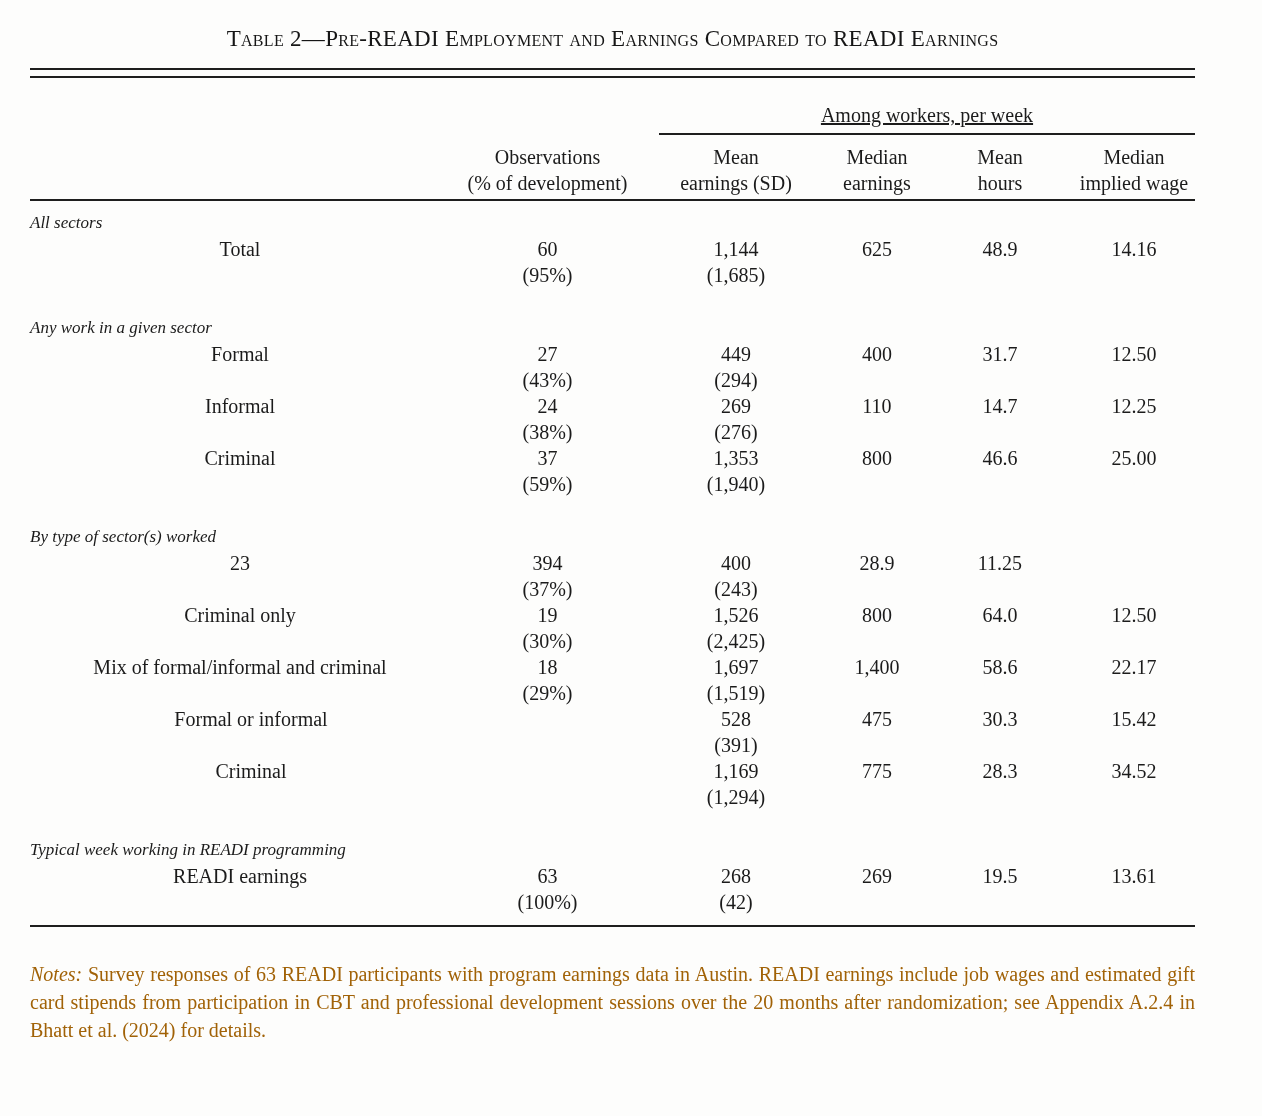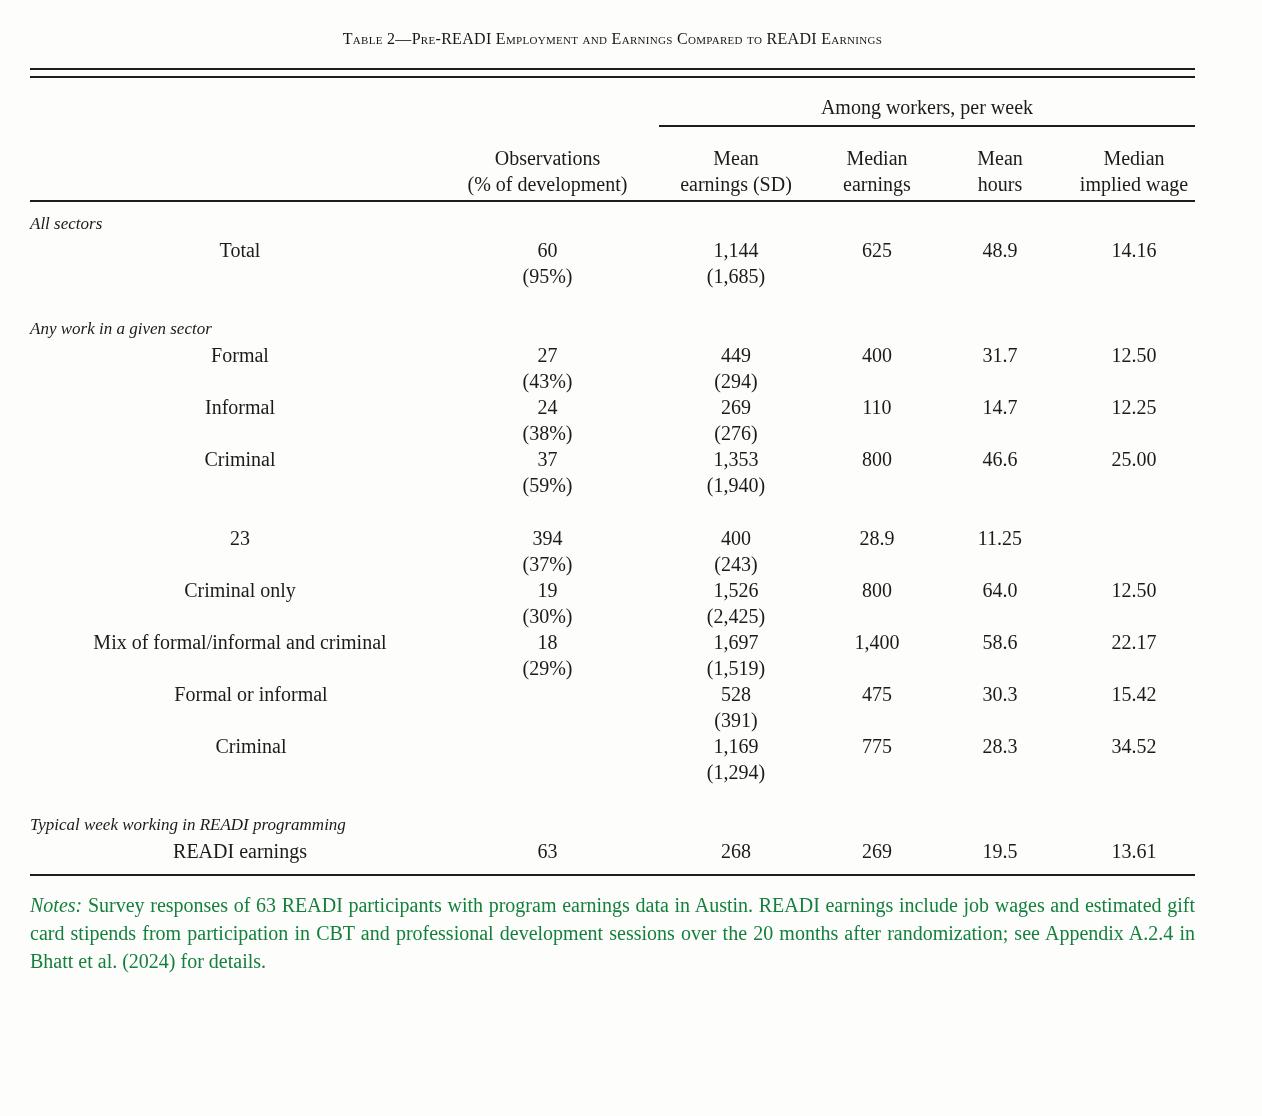--- a/index.html
+++ b/index.html
@@ -22,7 +22,7 @@
   .table-title {
     margin-top: 26px;
     text-align: center;
-    font-size: 16px;
+    font-size: 23px;
     line-height: 26px;
     font-variant: small-caps;
     letter-spacing: 0.3px;

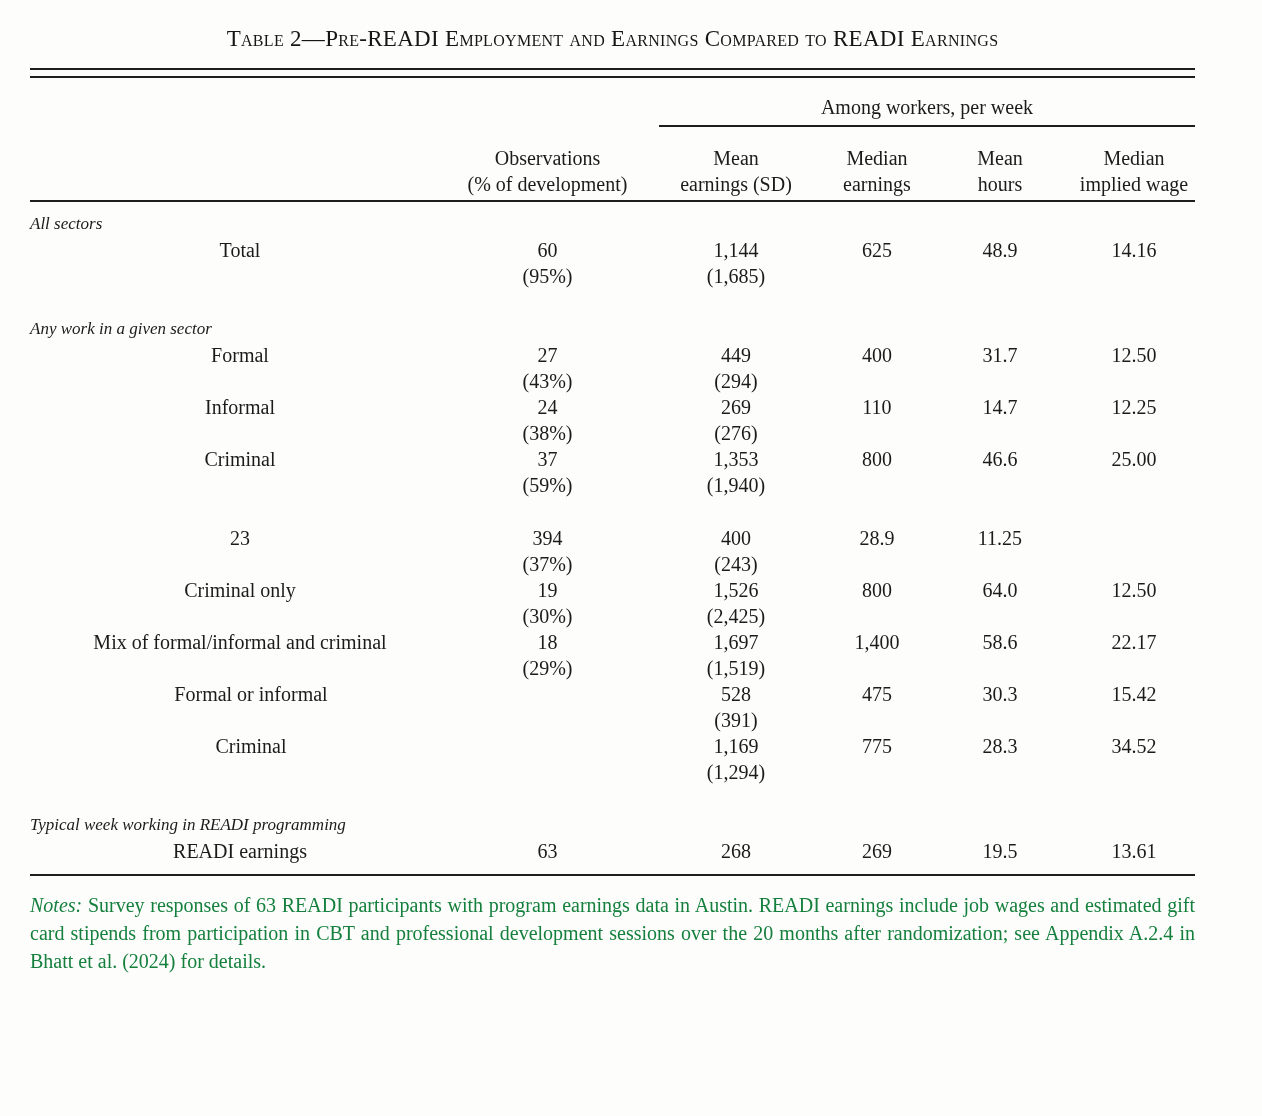--- a/index.html
+++ b/index.html
@@ -46,7 +46,7 @@
   }
   .cell.left { text-align: center; }
   .cell.left.indent { padding-left: 22px; }
-  .hdr-top { margin-top: 16px; }
+  .hdr-top { margin-top: 24px; text-decoration: underline; }
   .span4 {
     grid-column: 3 / 7;
     padding-left: 14px;

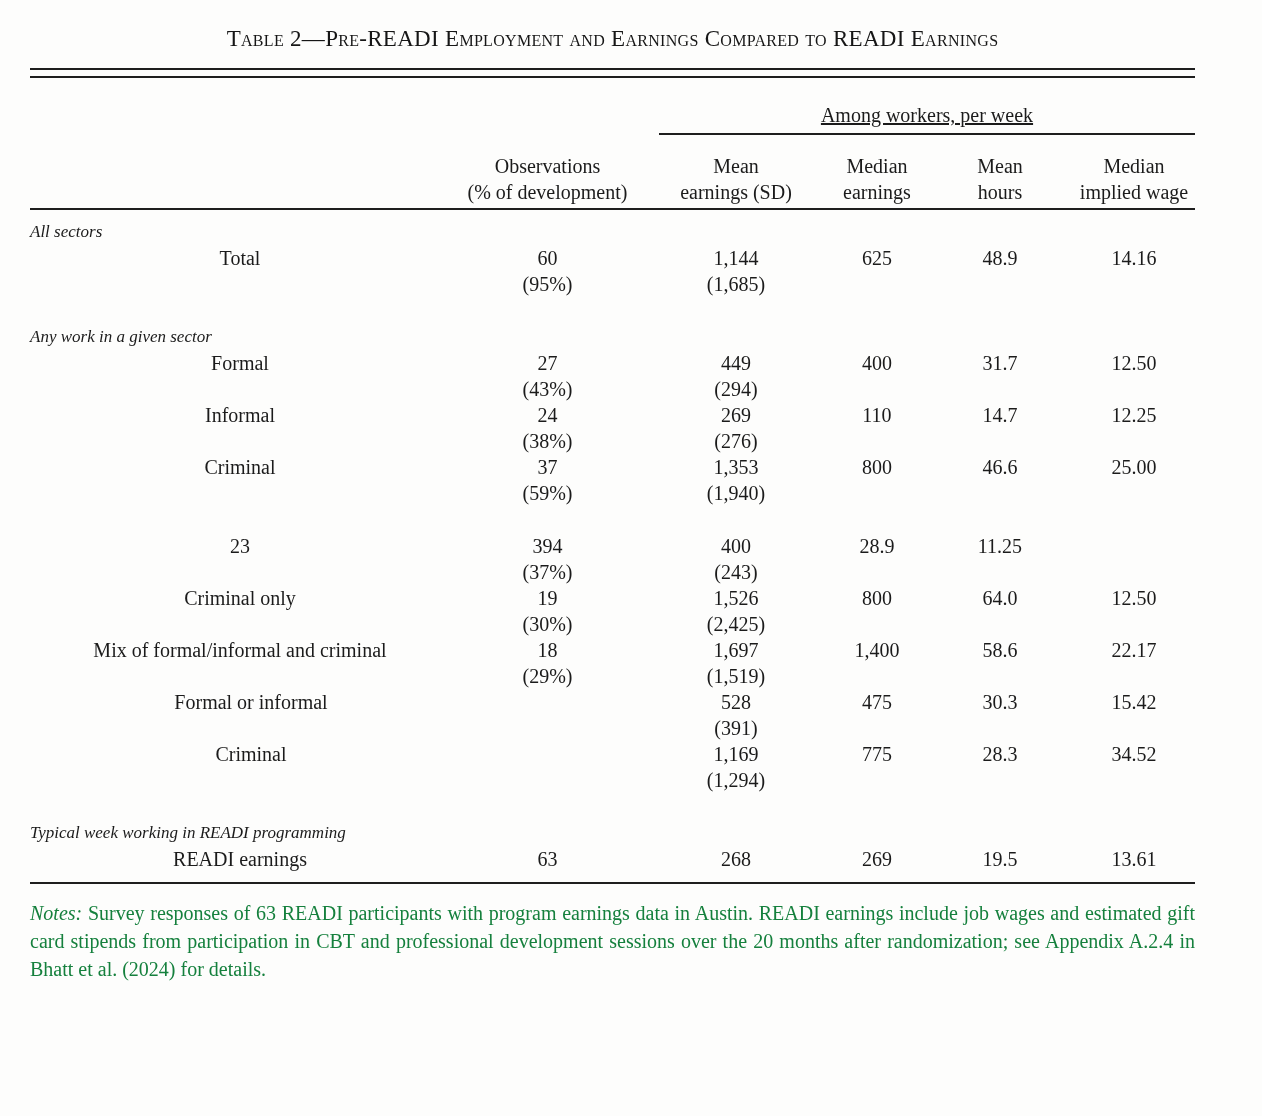--- a/index.html
+++ b/index.html
@@ -60,7 +60,7 @@
     margin-top: 5px;
     border-bottom: 2px solid #1e1e1e;
   }
-  .colhead { margin-top: 18px; }
+  .colhead { margin-top: 9px; }
   .rule-header {
     margin-top: 3px;
     border-bottom: 2.5px solid #1e1e1e;

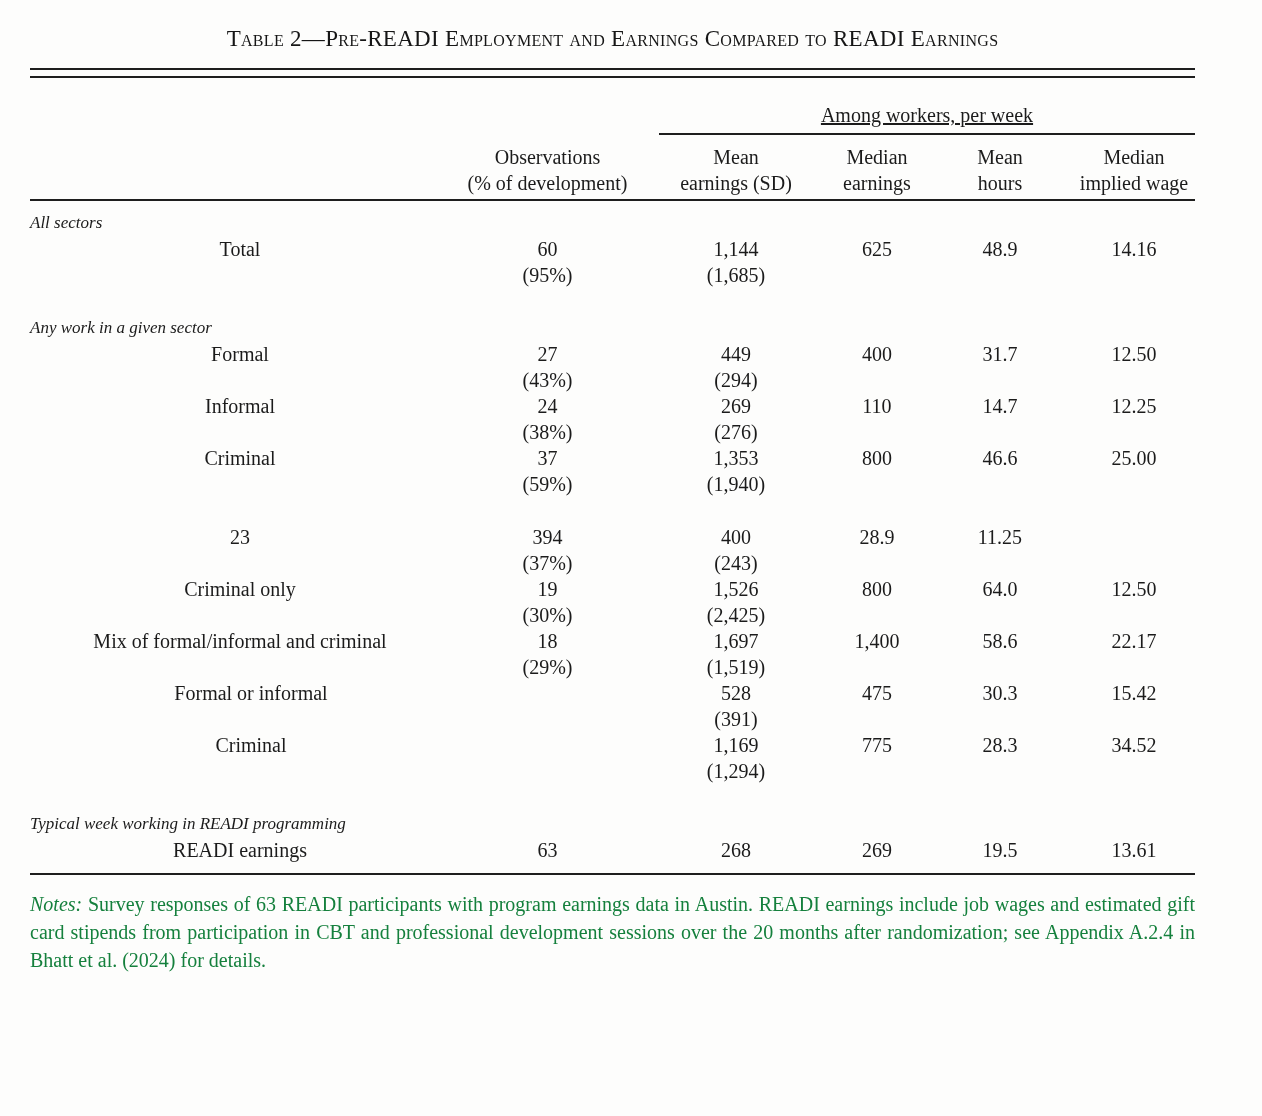--- a/index.html
+++ b/index.html
@@ -211,6 +211,7 @@
           </div>
         </div>
         <div class="section">
+          <div class="section-header">By type of sector(s) worked</div>
           <div class="drow">
             <div class="grid line1">
               <div class="cell">23</div>

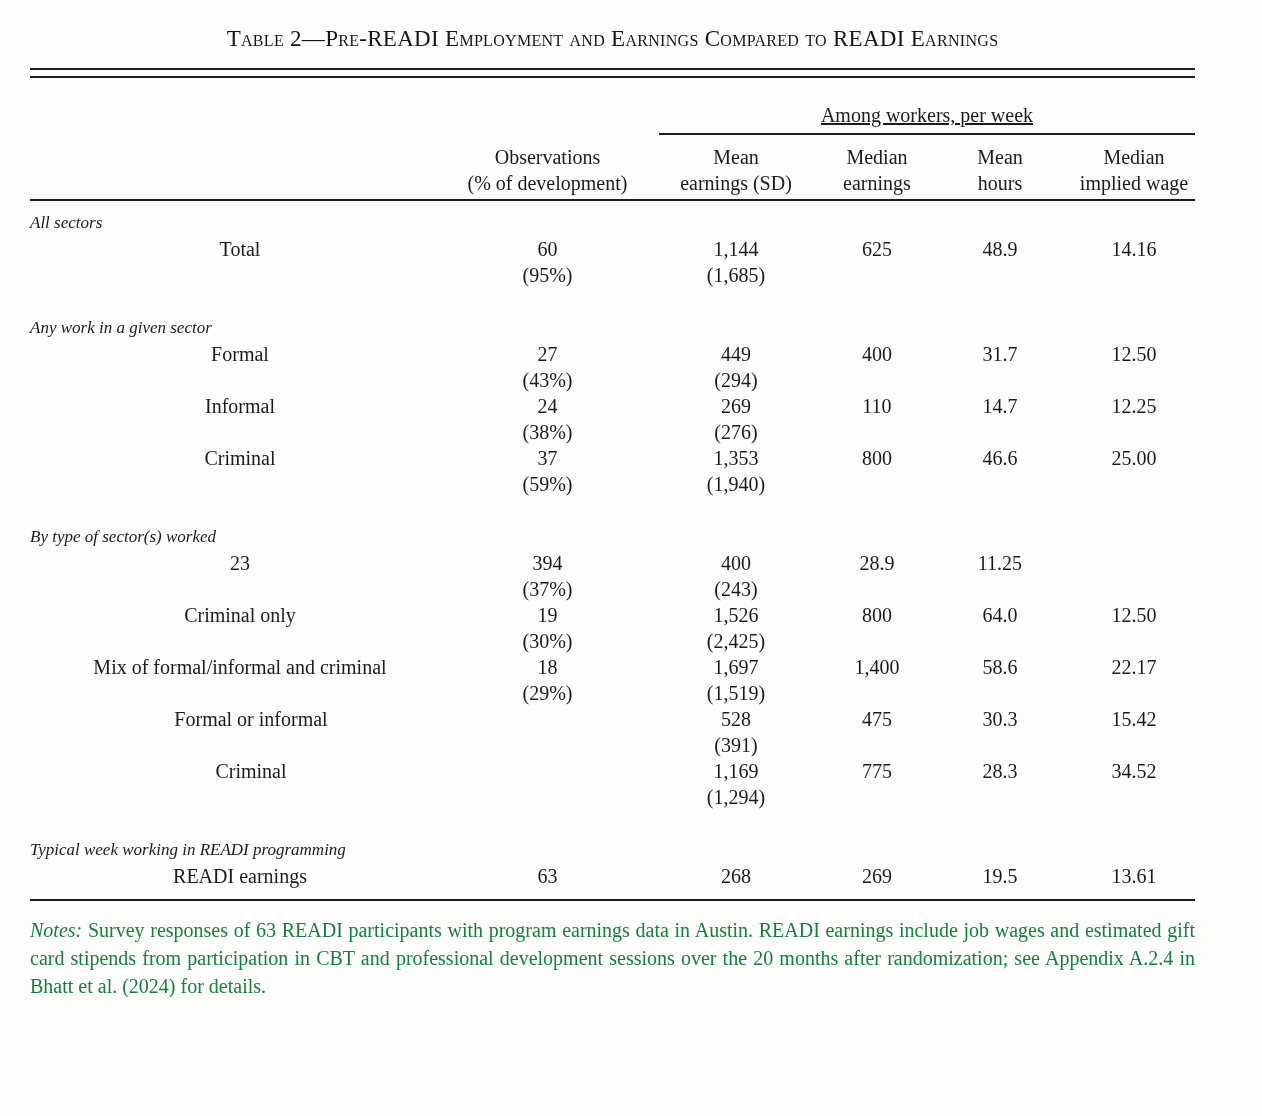--- a/index.html
+++ b/index.html
@@ -313,6 +313,14 @@
               <div class="cell">19.5</div>
               <div class="cell">13.61</div>
             </div>
+            <div class="grid line2">
+              <div class="cell left"></div>
+              <div class="cell">(100%)</div>
+              <div class="cell">(42)</div>
+              <div class="cell"></div>
+              <div class="cell"></div>
+              <div class="cell"></div>
+            </div>
           </div>
         </div>
       </div>

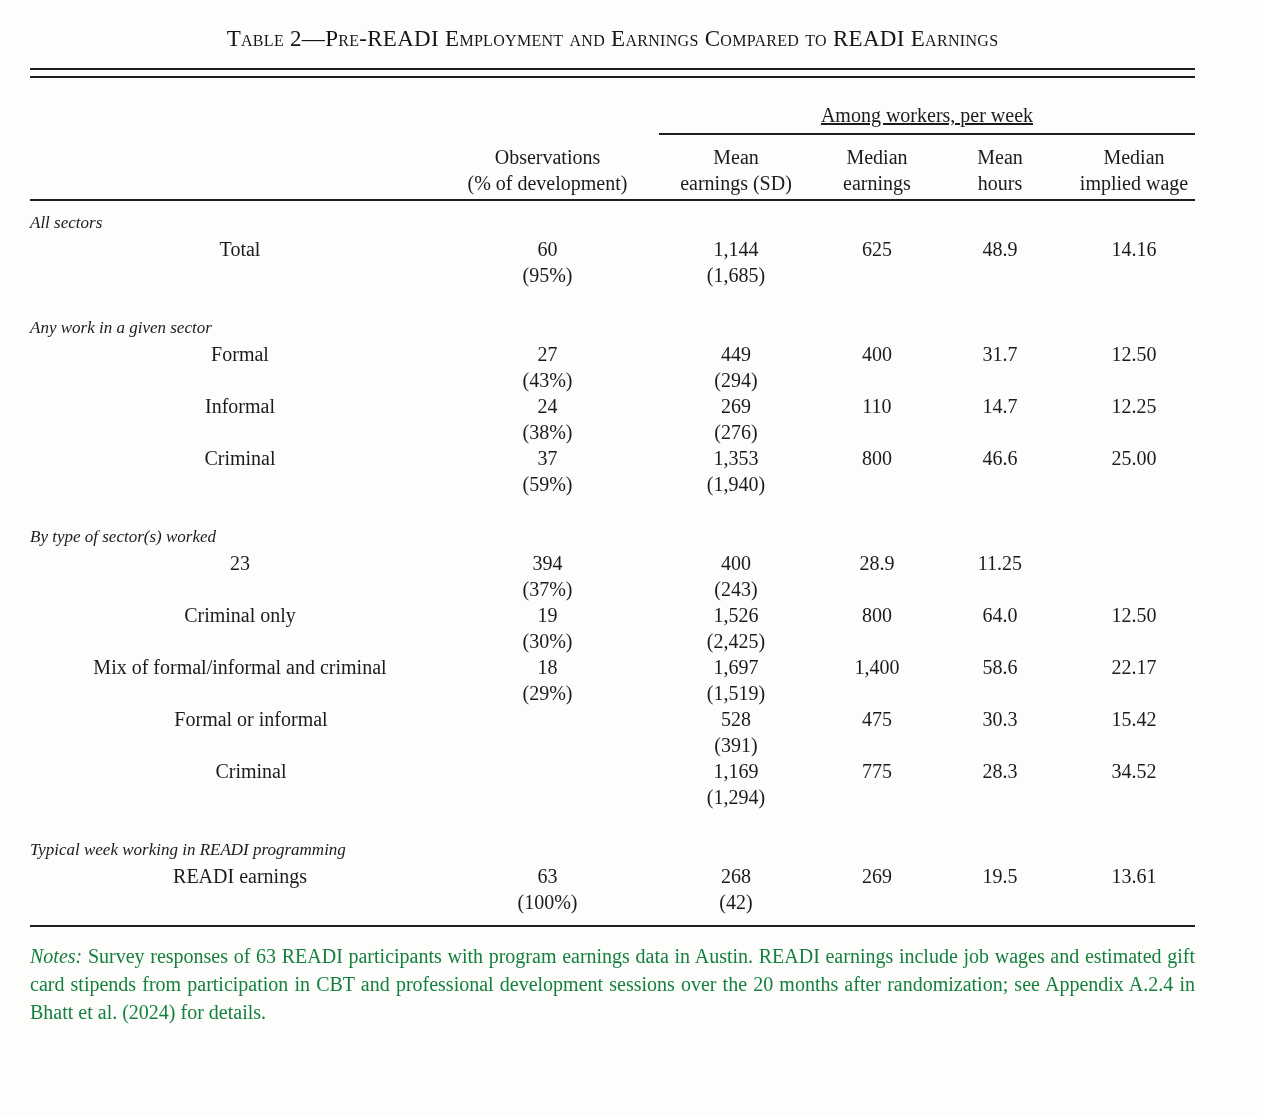--- a/index.html
+++ b/index.html
@@ -78,11 +78,11 @@
     border-bottom: 2.5px solid #1e1e1e;
   }
   .notes {
-    margin-top: 15px;
+    margin-top: 33px;
     font-size: 20px;
     line-height: 28px;
     text-align: justify;
-    color: #15803d;
+    color: #a16207;
   }
   .notes-label { font-style: italic; }
 </style>

